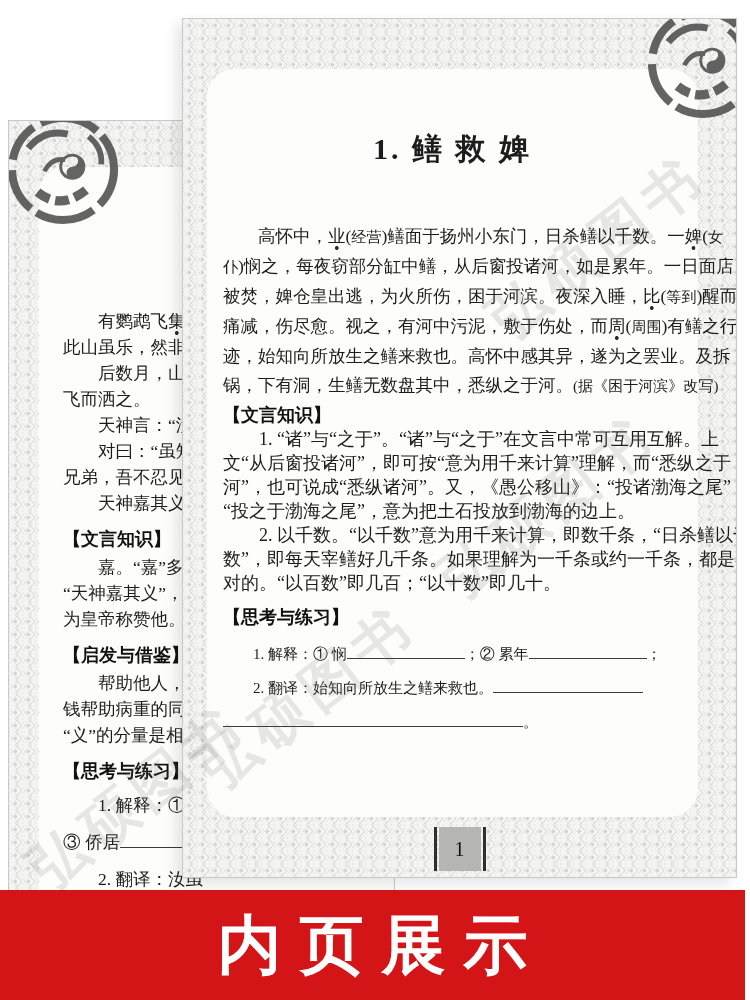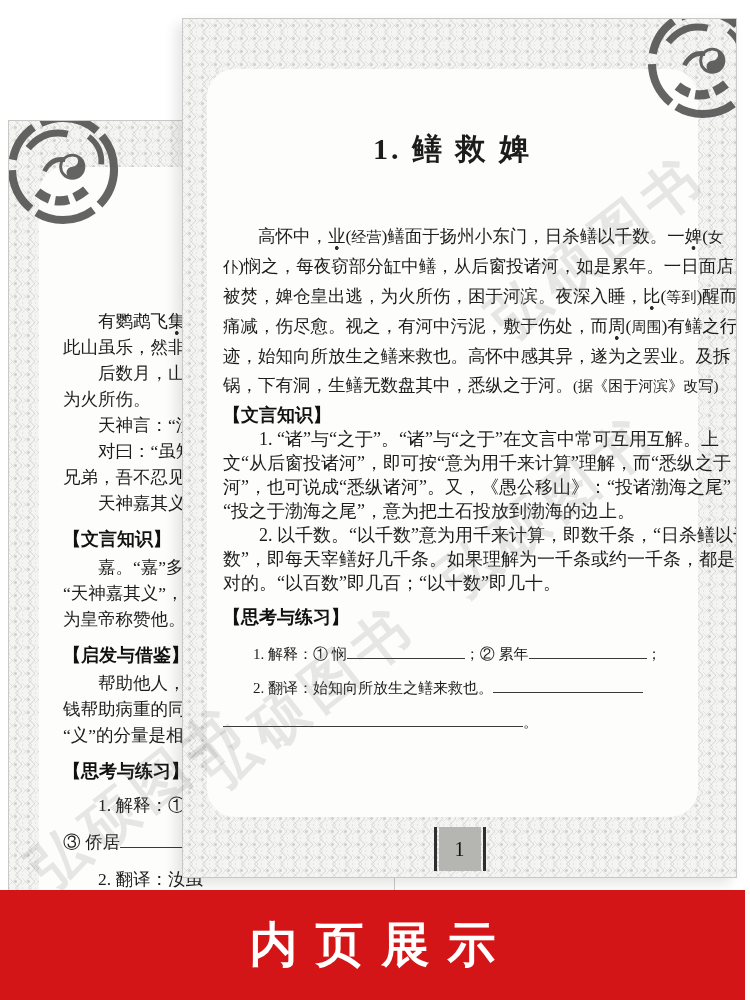--- a/index.html
+++ b/index.html
@@ -76,7 +76,7 @@
           <div class="line indent"><span>有鹦鹉飞</span><span class="emph">集</span><span>(</span></div>
           <div class="line"><span>此山虽乐，然非吾</span></div>
           <div class="line indent"><span>后数月，山中</span></div>
-          <div class="line"><span>为火所伤。</span></div>
+          <div class="line"><span>飞而洒之。</span></div>
           <div class="line indent"><span>天神言：“汝虽</span></div>
           <div class="line indent"><span>对曰：“虽知区</span></div>
           <div class="line"><span>兄弟，吾不忍见其</span></div>

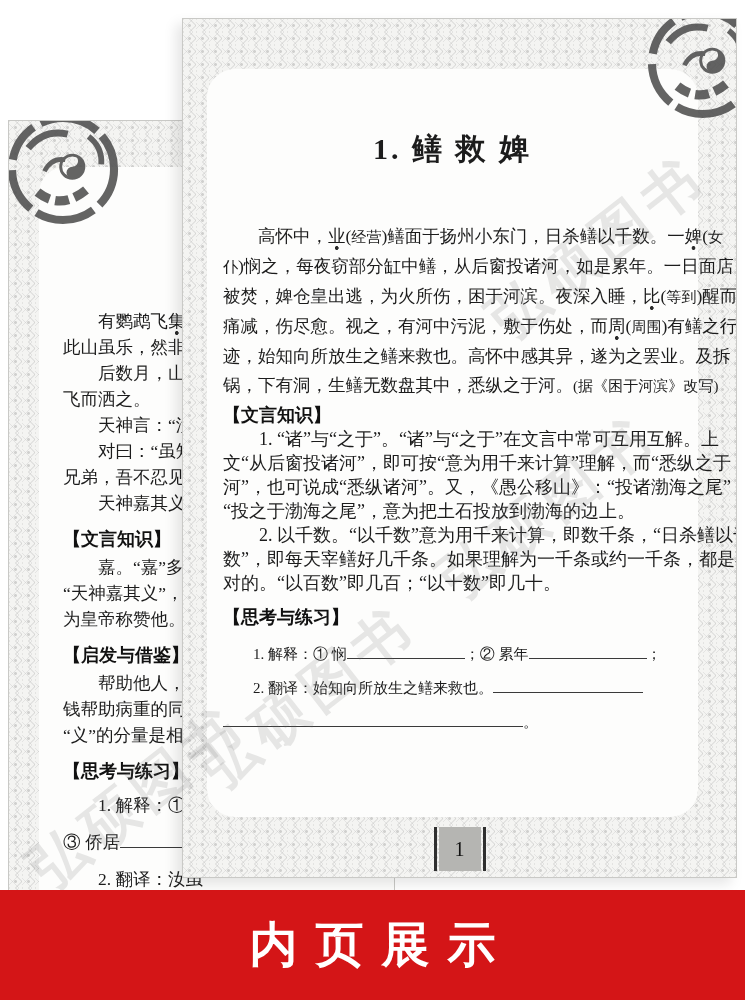--- a/index.html
+++ b/index.html
@@ -62,7 +62,7 @@
   
   .banner{position:absolute;left:0;top:890px;width:745px;height:110px;background:#d41517;
         z-index:10;display:flex;align-items:center;justify-content:center;}
-  .banner span{color:#ffffff;font-size:48px;font-weight:700;letter-spacing:18px;text-indent:18px;
+  .banner span{color:#ffffff;font-size:64px;font-weight:700;letter-spacing:18px;text-indent:18px;
         font-family:"Liberation Serif","DejaVu Serif",serif;}
 </style>
 </head>

